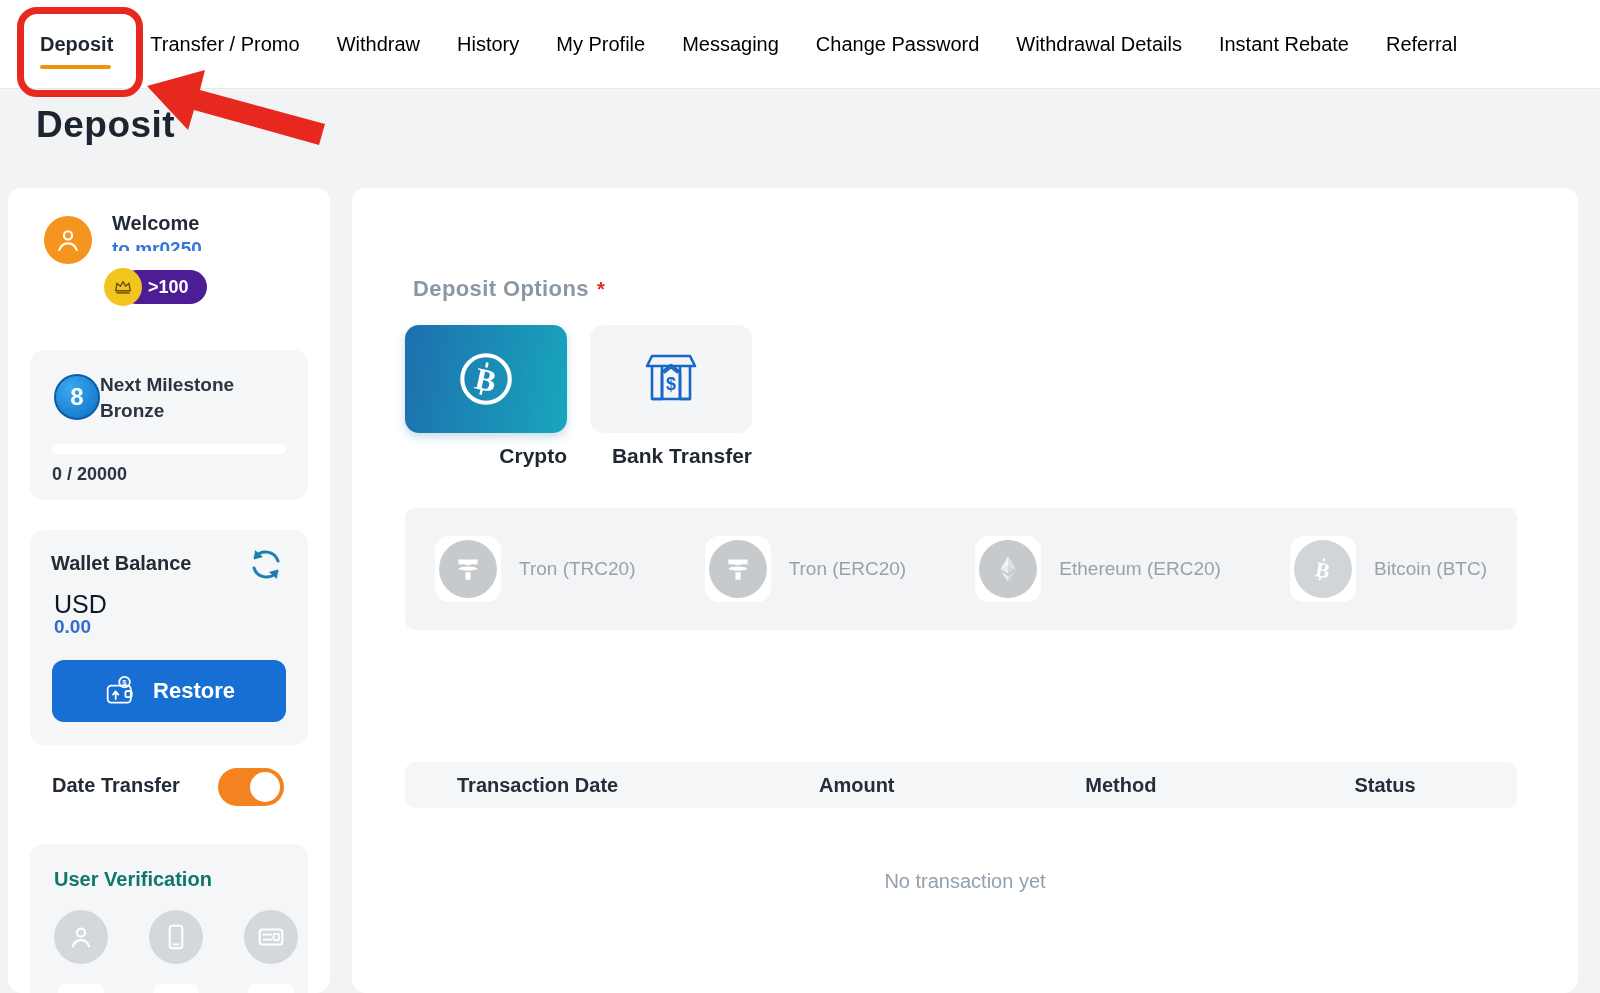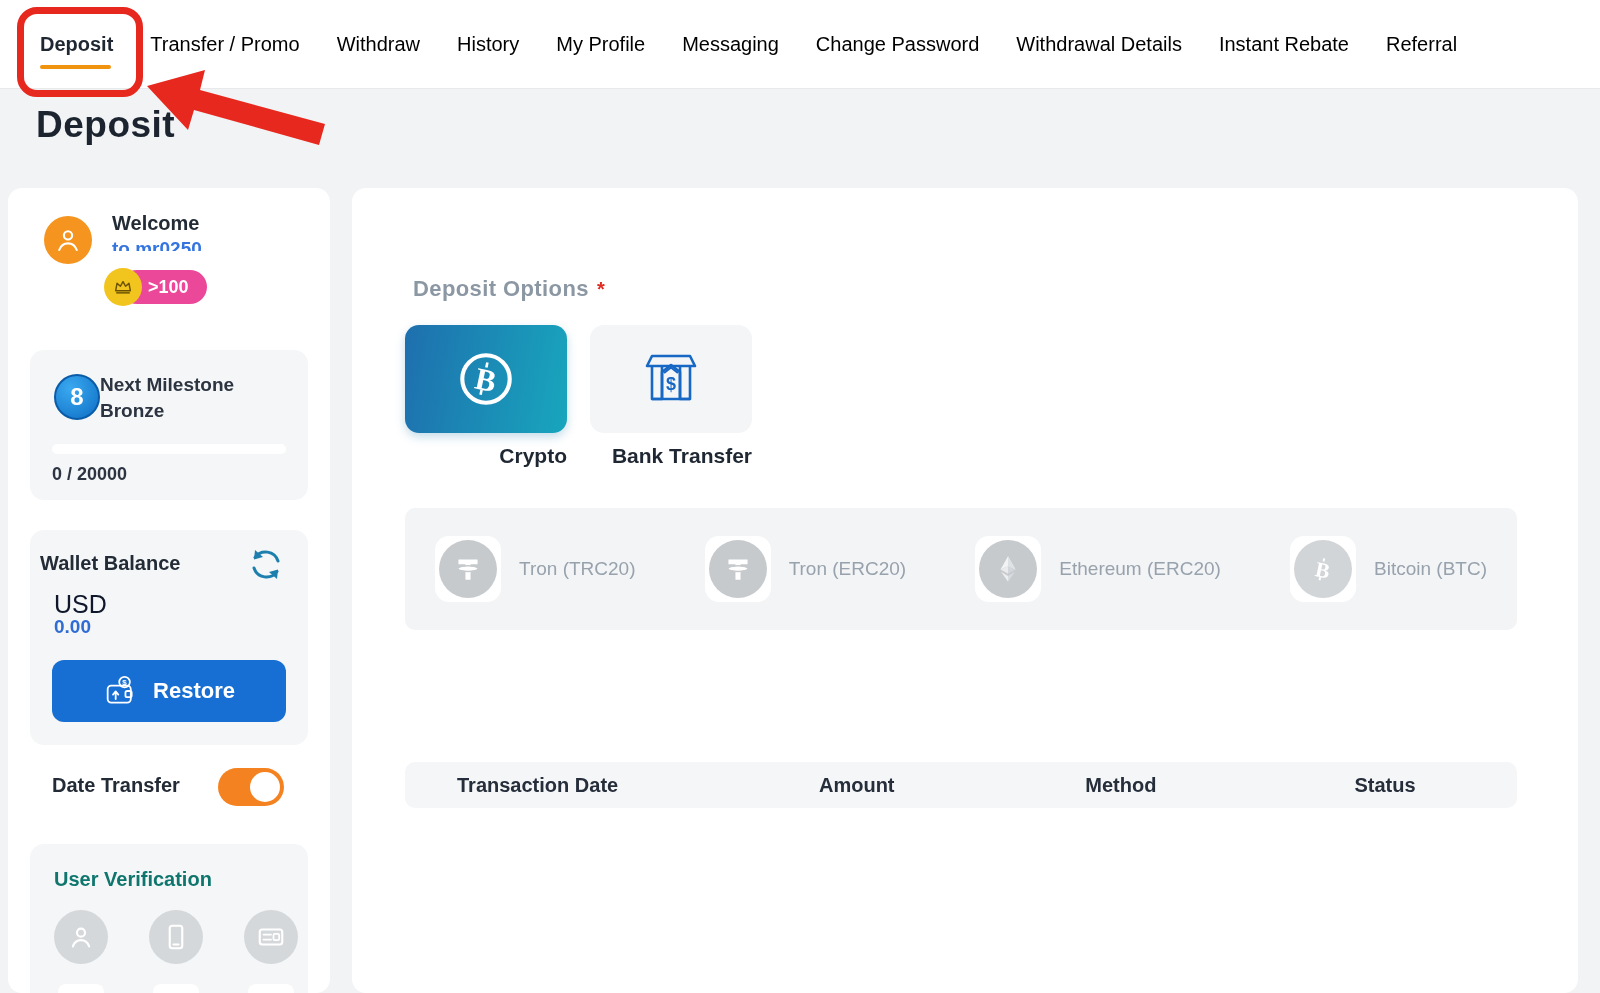--- a/index.html
+++ b/index.html
@@ -34,7 +34,7 @@
   .welcome-title { position:absolute; left:104px; top:24px; font-size:20px; font-weight:600; color:#232c36; }
   .welcome-user { position:absolute; left:104px; top:50px; height:13px; overflow:hidden; font-size:19px; font-weight:600; color:#3575e0; }
   .badge-wrap { position:absolute; left:96px; top:80px; width:120px; height:38px; }
-  .badge-pill { position:absolute; left:16px; top:2px; height:34px; border-radius:17px; background:#ec4899; color:#fff; font-size:18px; font-weight:700; padding:0 18px 0 28px; display:flex; align-items:center; }
+  .badge-pill { position:absolute; left:16px; top:2px; height:34px; border-radius:17px; background:#4c1d95; color:#fff; font-size:18px; font-weight:700; padding:0 18px 0 28px; display:flex; align-items:center; }
   .badge-coin { position:absolute; left:0; top:0; width:38px; height:38px; border-radius:50%; background:#f2c51e; display:flex; align-items:center; justify-content:center; z-index:2; }
   .side-card { position:absolute; left:22px; width:278px; background:#f5f6f7; border-radius:14px; }
   .card-milestone { top:162px; height:150px; }

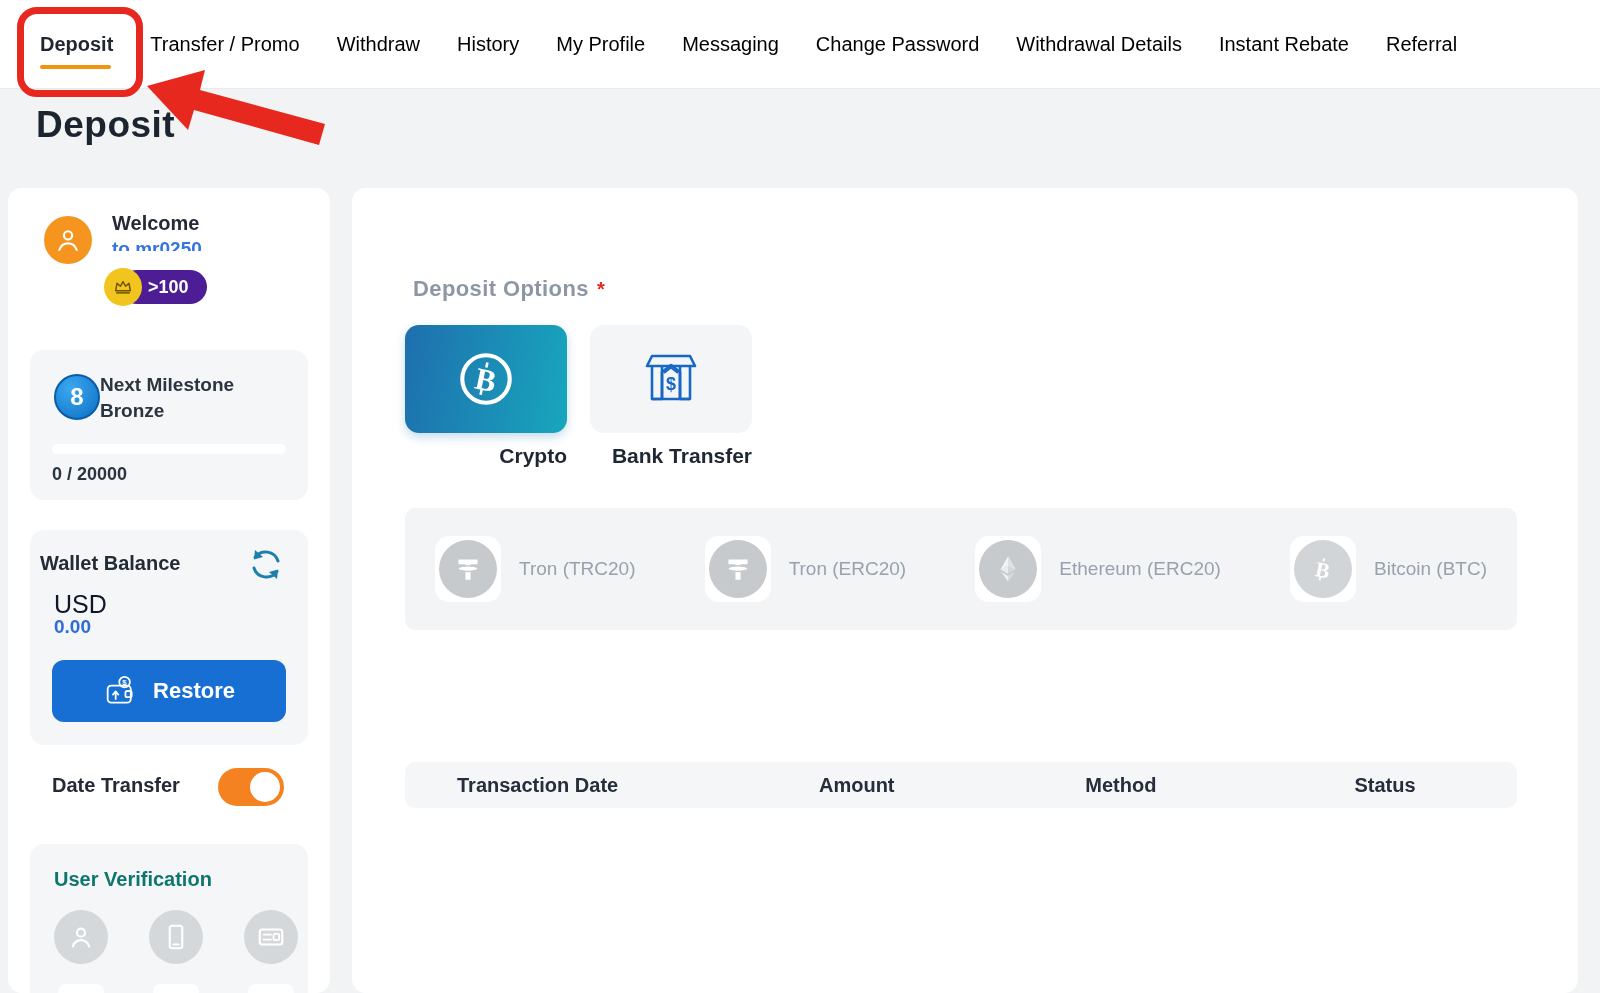--- a/index.html
+++ b/index.html
@@ -46,7 +46,7 @@
   .milestone-fill { height:100%; background:#f0930f; border-radius:5px; }
   .milestone-count { position:absolute; left:22px; top:114px; font-size:18px; font-weight:600; color:#2b3440; }
   .card-wallet { top:342px; height:215px; }
-  .wallet-title { position:absolute; left:10px; top:22px; font-size:20px; font-weight:600; color:#232c36; }
+  .wallet-title { position:absolute; left:21px; top:22px; font-size:20px; font-weight:600; color:#232c36; }
   .wallet-refresh { position:absolute; right:22px; top:14px; width:40px; height:40px; cursor:pointer; }
   .wallet-cur { position:absolute; left:24px; top:60px; font-size:25px; font-weight:400; color:#0f172a; }
   .wallet-amt { position:absolute; left:24px; top:86px; font-size:19px; font-weight:600; color:#2f6cd3; }

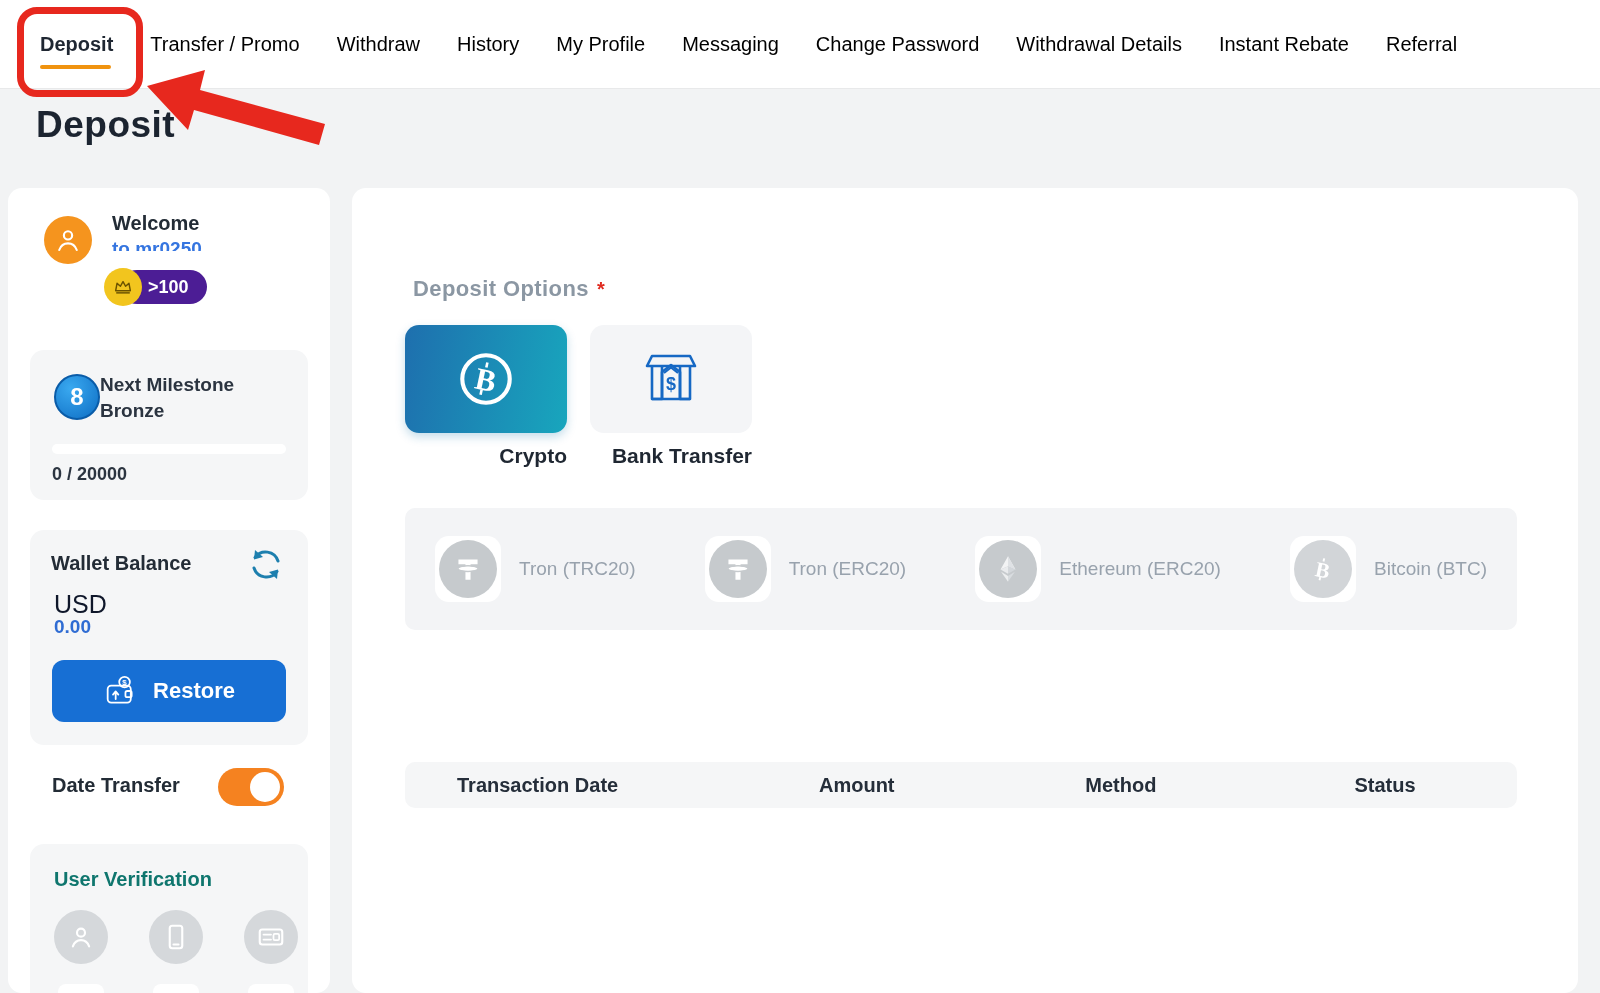--- a/index.html
+++ b/index.html
@@ -297,6 +297,7 @@
     <div>Method</div>
     <div>Status</div>
   </div>
+  <div class="empty-text">No transaction yet</div>
 </main>
 
 </body></html>

